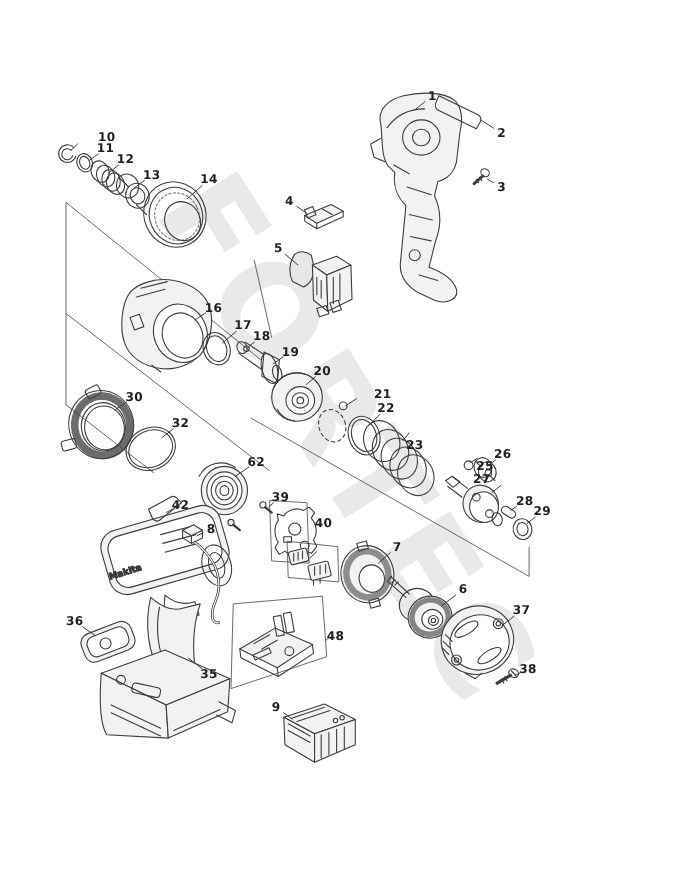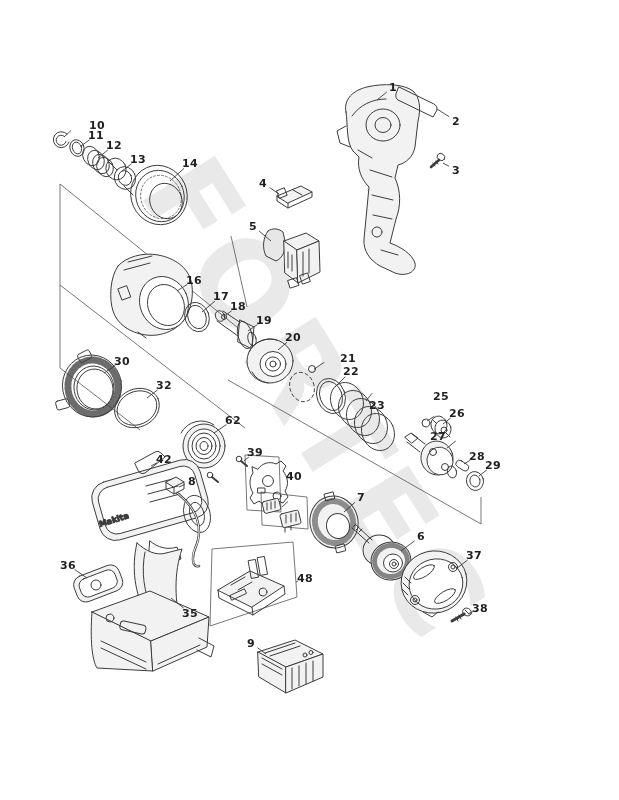--- a/index.html
+++ b/index.html
@@ -394,7 +394,7 @@
     <div class="plabel" style="left: 348px; top: 358px; color: rgb(31, 31, 31);">21</div>
     <div class="plabel" style="left: 351px; top: 371px; color: rgb(31, 31, 31);">22</div>
     <div class="plabel" style="left: 377px; top: 405px; color: rgb(31, 31, 31);">23</div>
-    <div class="plabel" style="left: 441px; top: 396px; color: rgb(31, 31, 31);">25</div>
+    <div class="plabel" style="left: 441px; top: 424px; color: rgb(31, 31, 31);">25</div>
     <div class="plabel" style="left: 457px; top: 413px; color: rgb(31, 31, 31);">26</div>
     <div class="plabel" style="left: 438px; top: 436px; color: rgb(31, 31, 31);">27</div>
     <div class="plabel" style="left: 477px; top: 456px; color: rgb(31, 31, 31);">28</div>

